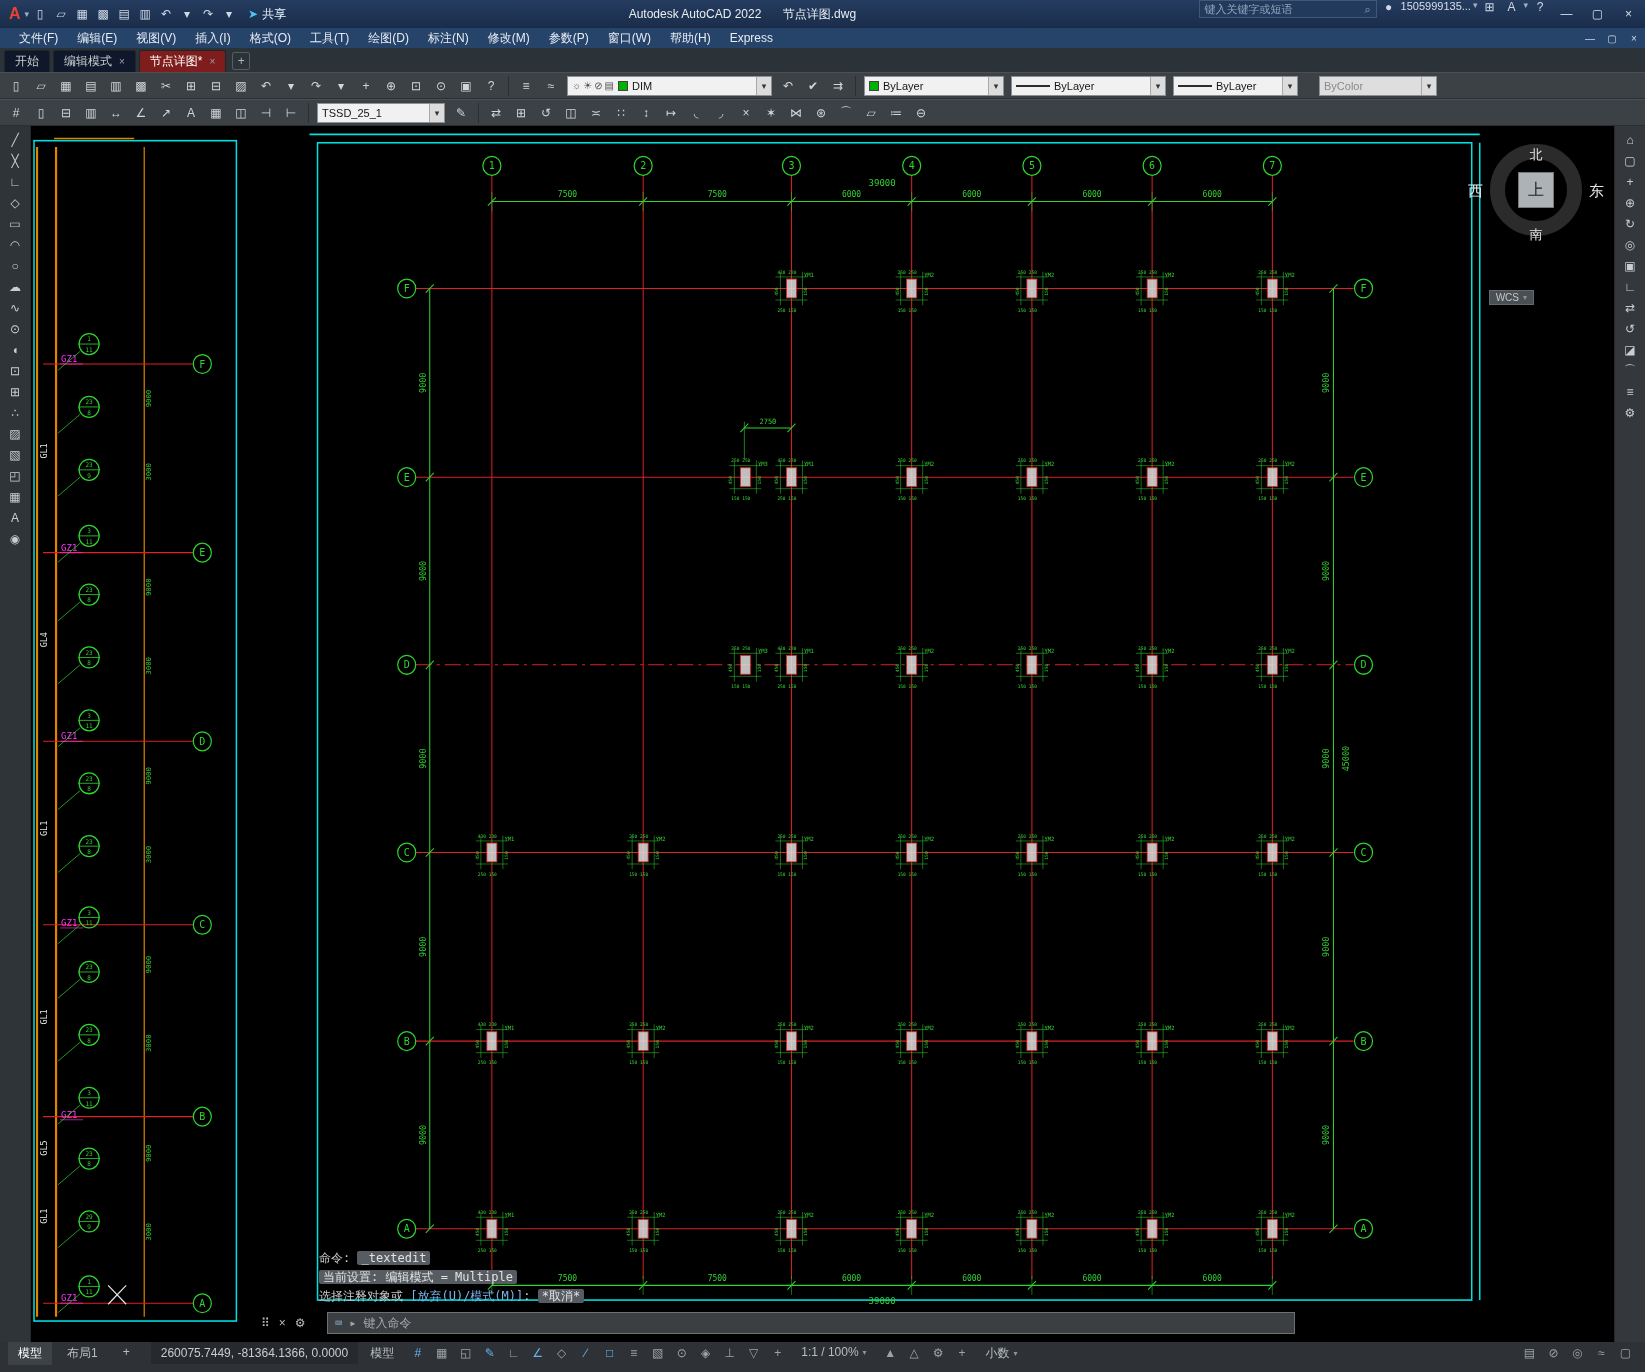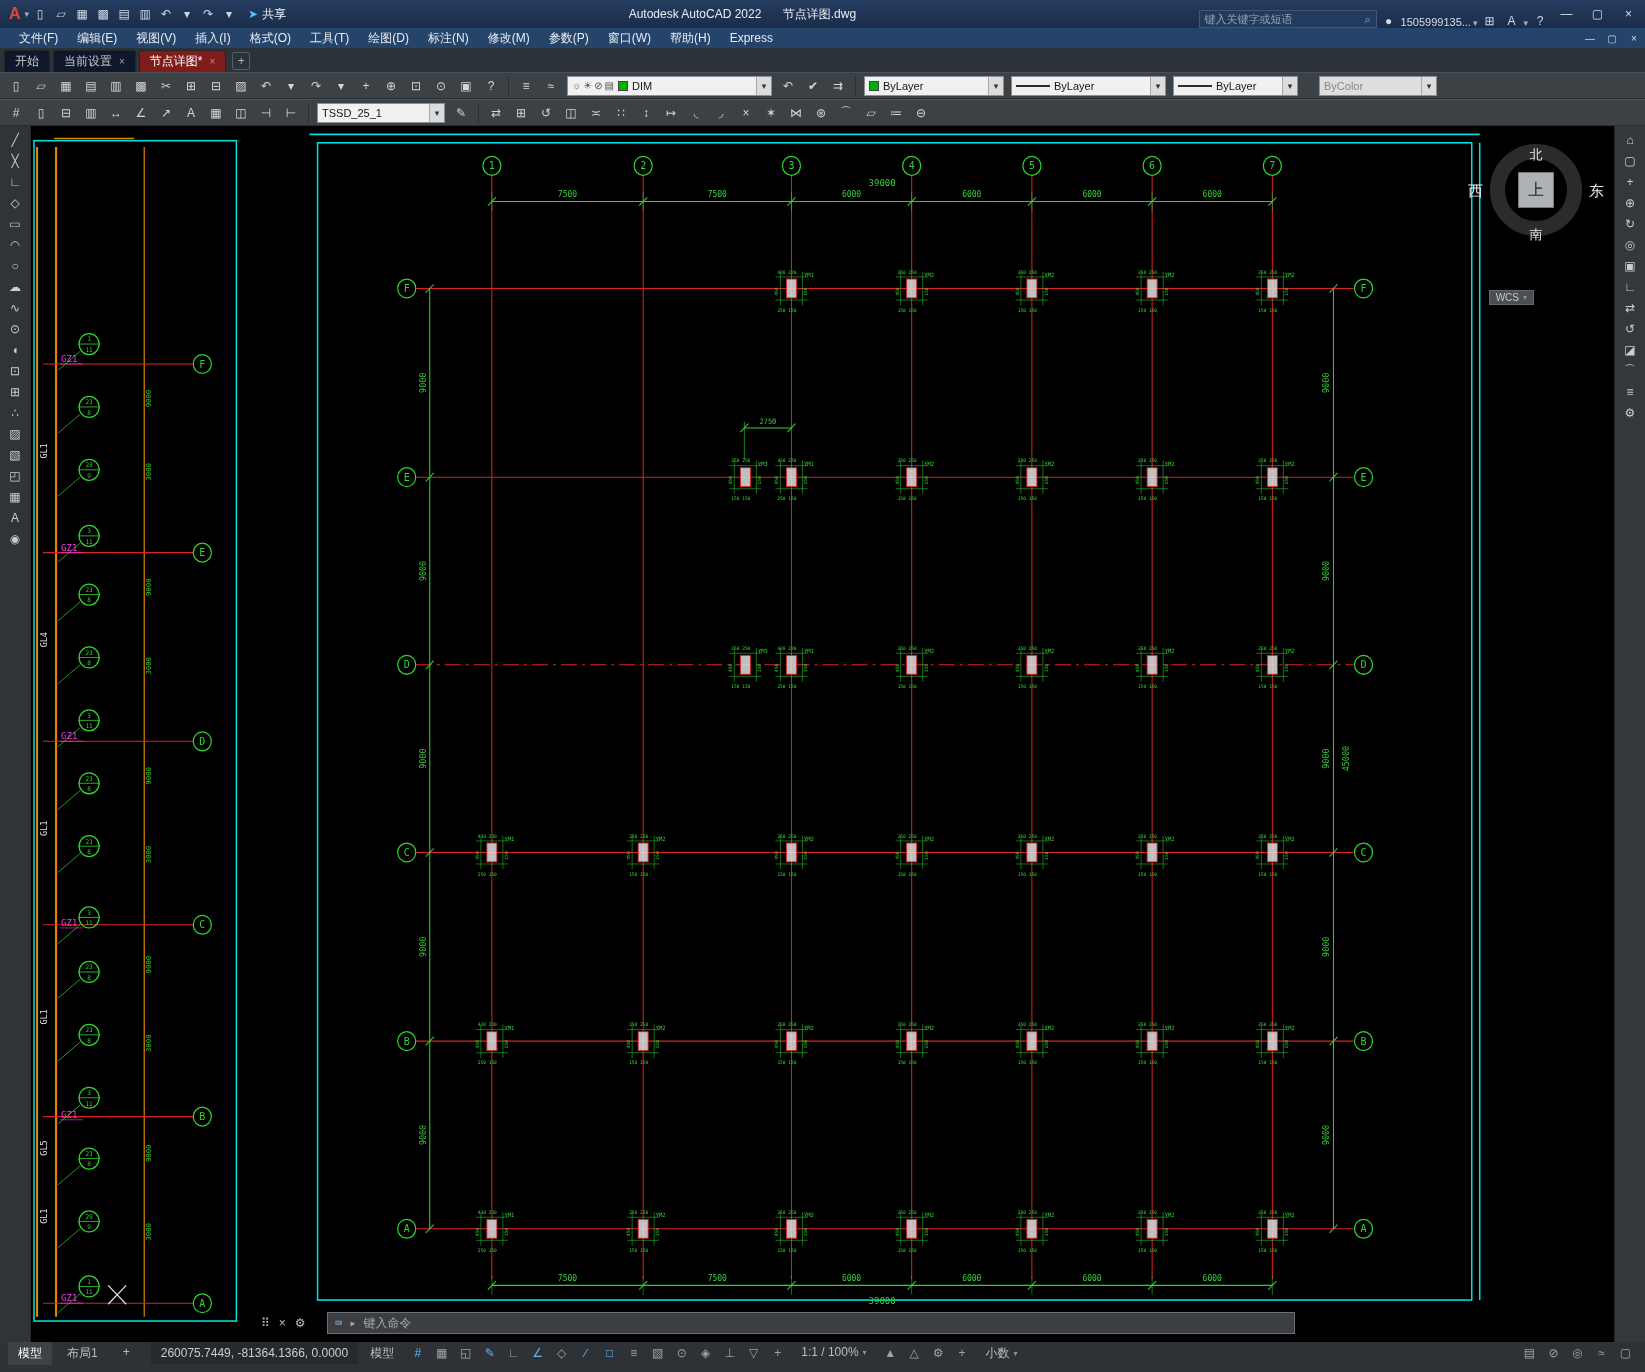--- a/index.html
+++ b/index.html
@@ -17,7 +17,7 @@
   .share .plane { color:#4fc3f7; font-size:12px; }
   .tb-center { flex:1; text-align:center; color:#e9edf3; font-size:12px; white-space:nowrap; }
   .tb-center .doc { margin-left:18px; }
-  .tb-right { display:flex; align-items:flex-end; gap:2px; padding-right:2px; }
+  .tb-right { display:flex; align-items:flex-start; gap:2px; padding-right:2px; }
   .tb-search { width:178px; height:18px; background:#223a5c; border:1px solid #40577a; display:flex; align-items:center; justify-content:space-between; padding:0 5px; color:#93a5bd; font-size:11px; }
   .tb-user { color:#d7dfe9; font-size:11px; max-width:90px; overflow:hidden; white-space:nowrap; }
   .winbtn { width:29px; height:28px; display:flex; align-items:center; justify-content:center; color:#d7dfe9; font-size:12px; }

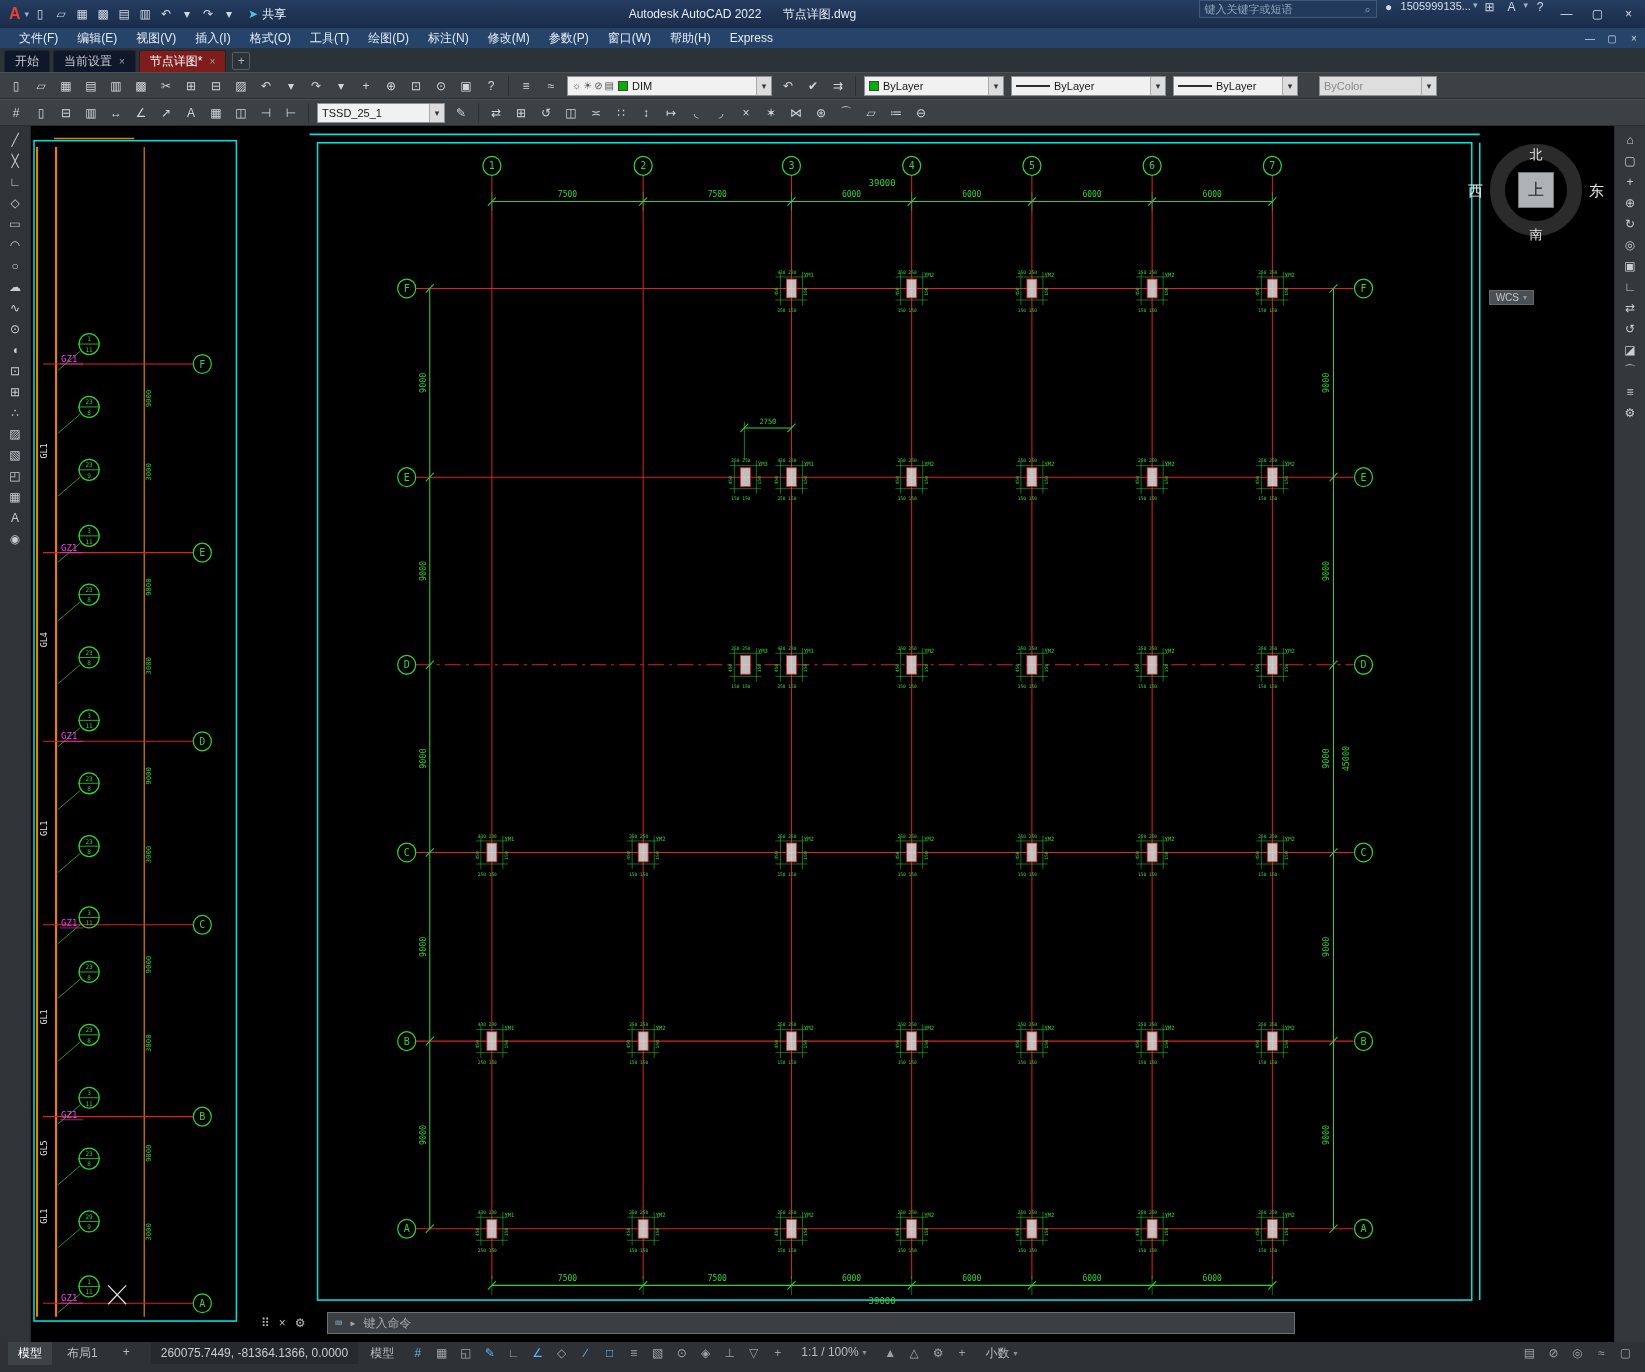--- a/index.html
+++ b/index.html
@@ -162,7 +162,7 @@
           <span>开始</span>
         </span>
         <span class="ftab">
-          <span>当前设置</span>
+          <span>编辑模式</span>
           <span class="x">×</span>
         </span>
         <span class="ftab active">

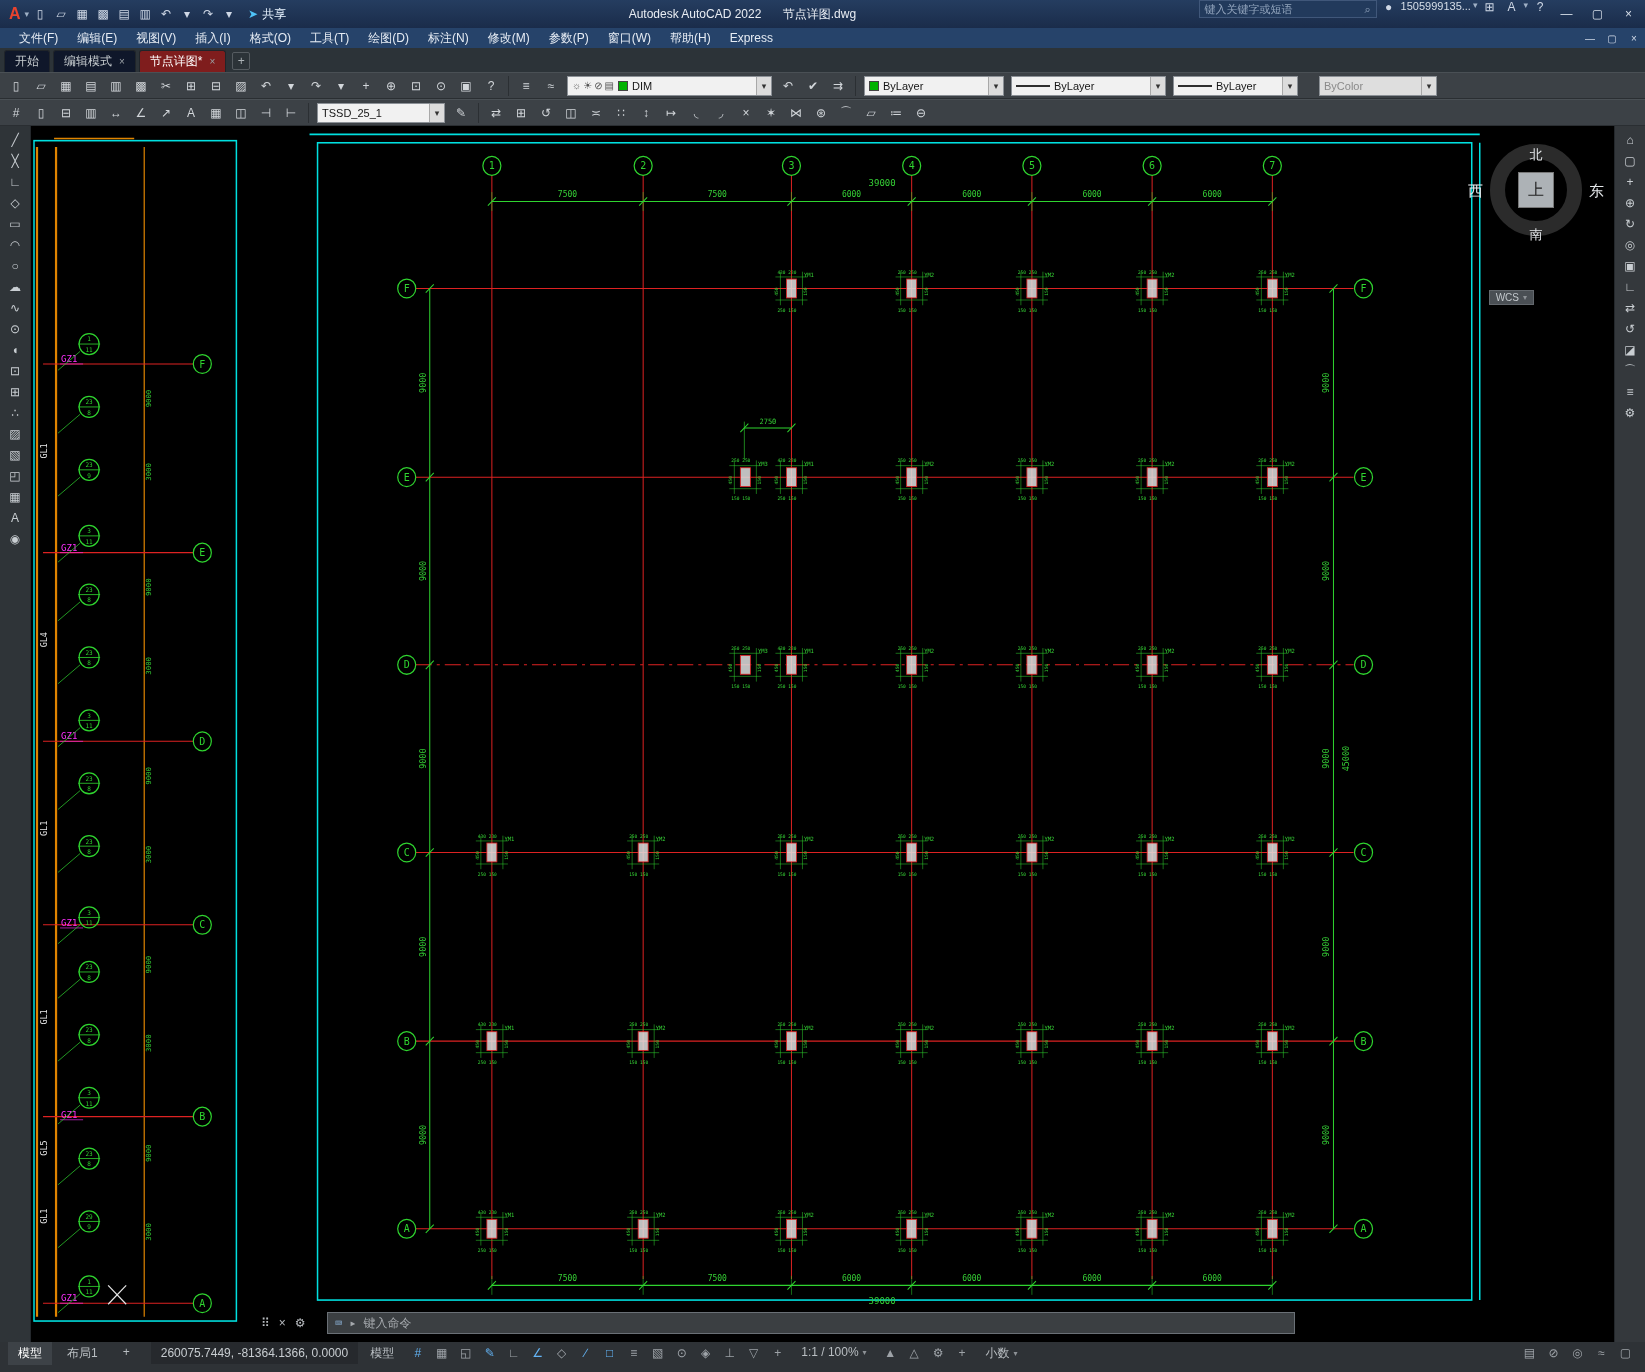--- a/index.html
+++ b/index.html
@@ -967,6 +967,17 @@
         <span class="mini-caret">▾</span>
       </div>
 
+      <div class="cmd-history">
+        <div class="cmd-line">
+          <span>命令: </span><span class="chip">_textedit</span>
+        </div>
+        <div class="cmd-line">
+          <span class="chip">当前设置: 编辑模式 = Multiple</span>
+        </div>
+        <div class="cmd-line">
+          <span>选择注释对象或 </span><span class="opt">[放弃(U)/模式(M)]</span><span>: </span><span class="chip">*取消*</span>
+        </div>
+      </div>
       <div class="cmd-dock" id="cmd-dock">
           <span class="cd-icon">⠿</span>
           <span class="cd-icon">×</span>

